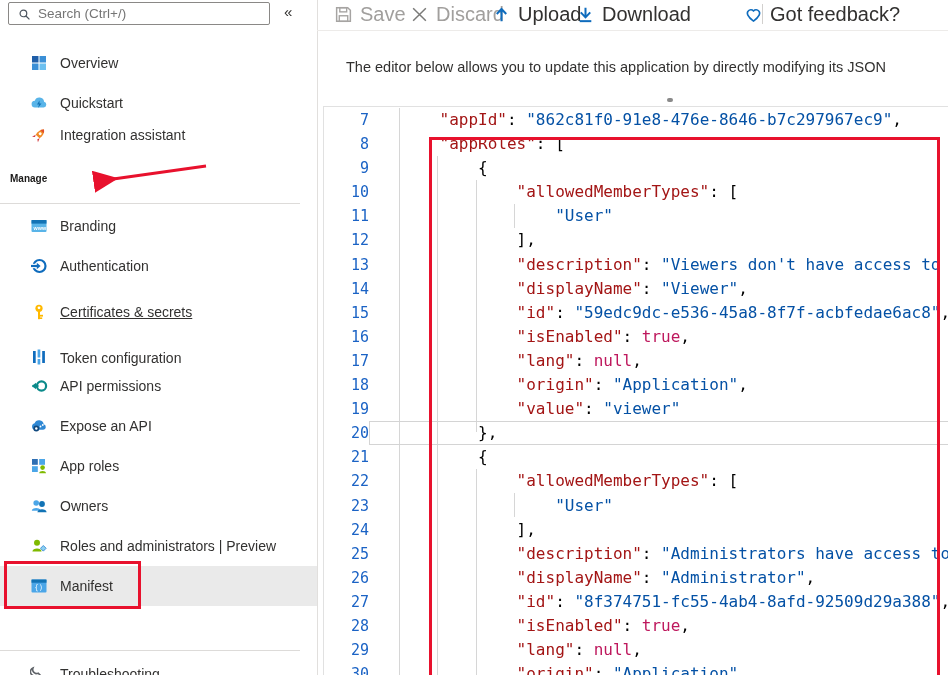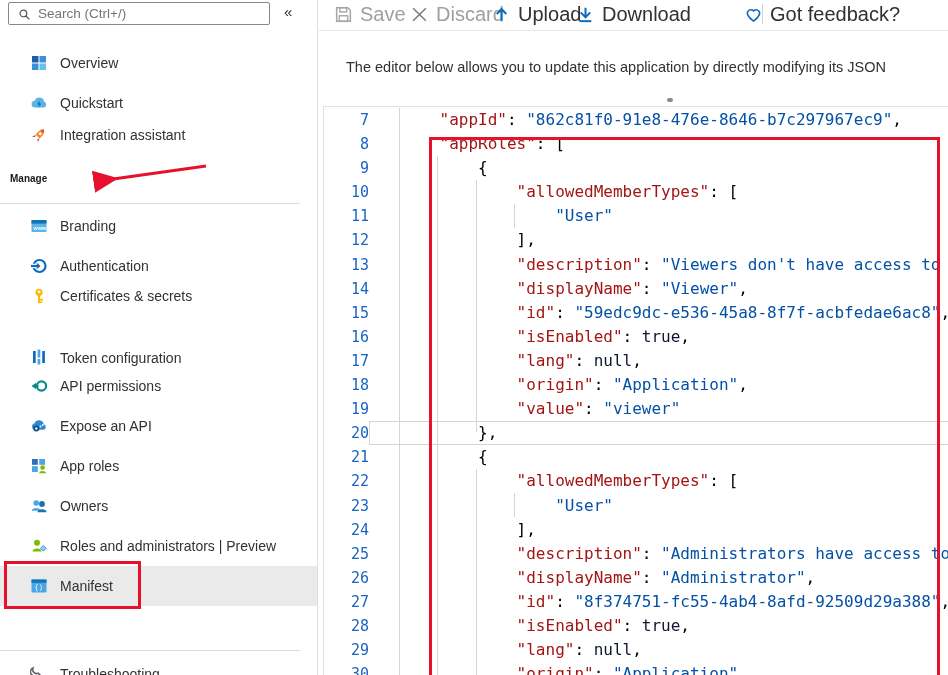--- a/index.html
+++ b/index.html
@@ -121,7 +121,7 @@
           </svg></span>
         <span class="nlabel">Authentication</span>
       </div>
-      <div class="nav-item" style="top: 276px;">
+      <div class="nav-item" style="top: 292px; text-decoration: underline;">
         <span class="nicon"><svg viewBox="0 0 18 18">
             <circle cx="9" cy="5.3" r="3.6" fill="#ffb900"></circle>
             <circle cx="9" cy="4.8" r="1.4" fill="#fff"></circle>

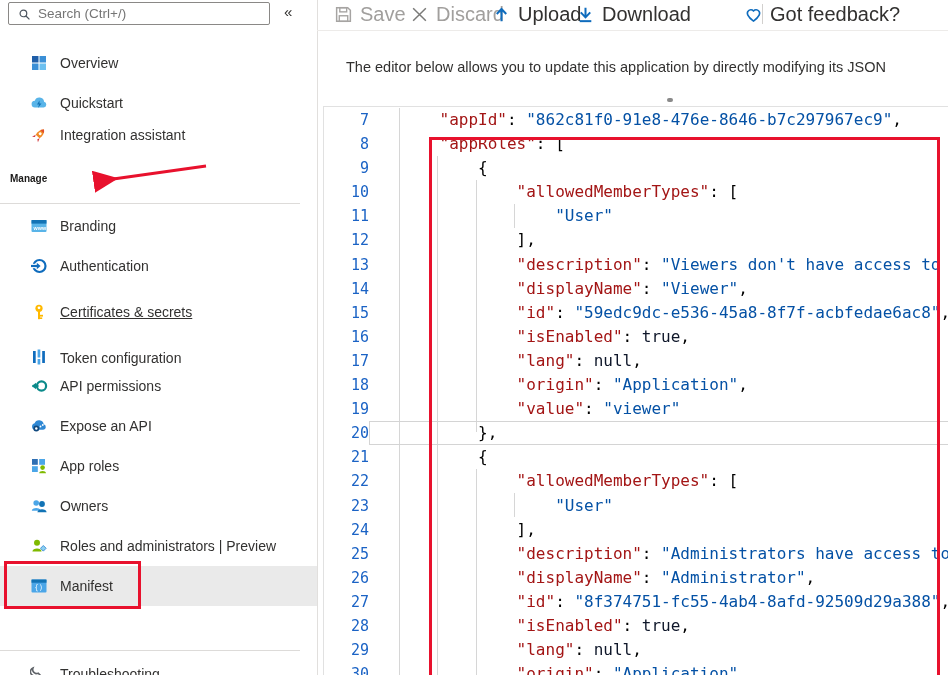--- a/index.html
+++ b/index.html
@@ -41,7 +41,7 @@
       font-size:15px;color:#1b63c5;}
   .code{flex:1;padding-left:30px;white-space:pre;font-family:"DejaVu Sans Mono",monospace;
         font-size:16px;color:#000;}
-  .tk-k{color:#a31515;} .tk-s{color:#0451a5;} .tk-w{color:#0f172a;} .tk-p{color:#000000;}
+  .tk-k{color:#a31515;} .tk-s{color:#0451a5;} .tk-w{color:#be185d;} .tk-p{color:#000000;}
   .guide{position:absolute;width:0;border-left:1px solid #d6d6d6;z-index:1;}
   .cur-line{position:absolute;left:45px;top:314px;width:579px;height:22px;border:1px solid #d4d4d4;
             z-index:1;}

